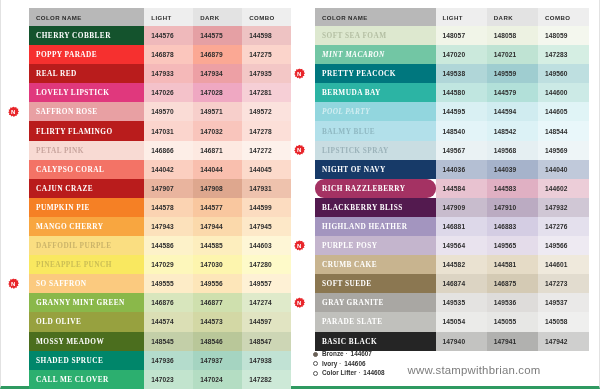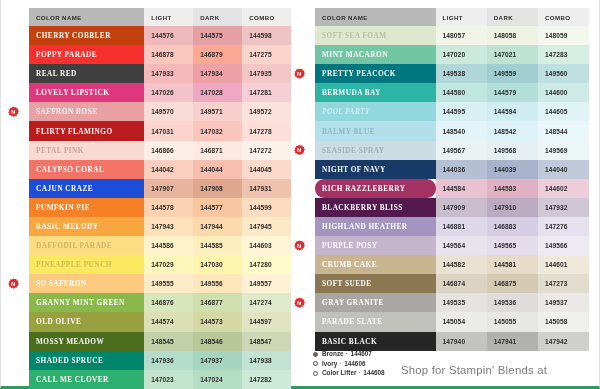--- a/index.html
+++ b/index.html
@@ -143,7 +143,7 @@
         </thead>
         <tbody id="left-body">
             <tr>
-              <td class="name" style="background: #c2410c; color: rgb(255, 255, 255);"><span>CHERRY COBBLER</span></td>
+              <td class="name" style="background: #14532d; color: rgb(255, 255, 255);"><span>CHERRY COBBLER</span></td>
               <td class="code" style="background: rgb(239, 185, 187);">144576</td>
               <td class="code" style="background: rgb(229, 160, 164);">144575</td>
               <td class="code" style="background: rgb(238, 195, 195);">144598</td>

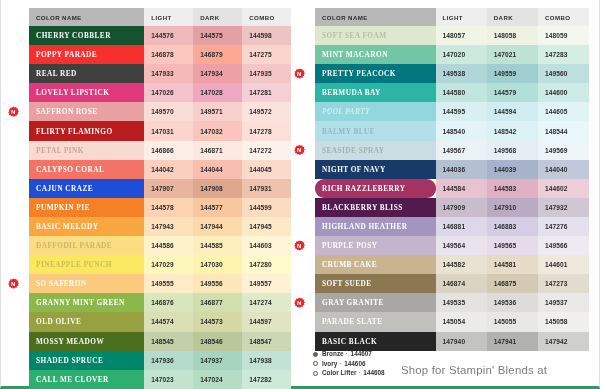--- a/index.html
+++ b/index.html
@@ -284,7 +284,7 @@
               <td class="code" style="background: rgb(244, 247, 238);">148059</td>
             </tr>
             <tr>
-              <td class="name" style="background: rgb(114, 198, 164); color: rgb(255, 255, 255);"><span>MINT MACARON</span></td>
+              <td class="name" style="background: rgb(114, 198, 164); color: rgb(255, 255, 255); font-style: italic;"><span>MINT MACARON</span></td>
               <td class="code" style="background: rgb(203, 233, 220);">147020</td>
               <td class="code" style="background: rgb(191, 227, 211);">147021</td>
               <td class="code" style="background: rgb(213, 238, 227);">147283</td>

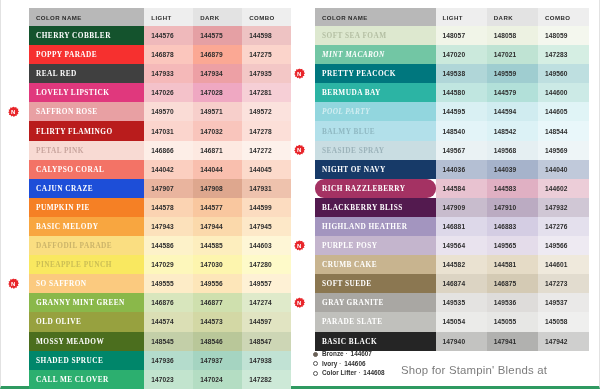--- a/index.html
+++ b/index.html
@@ -155,7 +155,7 @@
               <td class="code" style="background: rgb(251, 212, 203);">147275</td>
             </tr>
             <tr>
-              <td class="name" style="background: #404040; color: rgb(255, 255, 255);"><span>REAL RED</span></td>
+              <td class="name" style="background: #b91c1c; color: rgb(255, 255, 255);"><span>REAL RED</span></td>
               <td class="code" style="background: rgb(245, 185, 185);">147933</td>
               <td class="code" style="background: rgb(237, 160, 165);">147934</td>
               <td class="code" style="background: rgb(243, 199, 198);">147935</td>

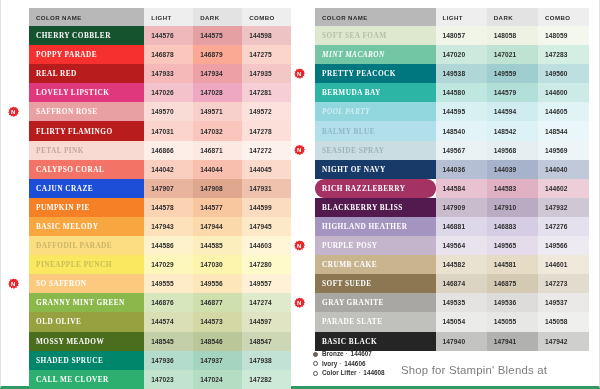--- a/index.html
+++ b/index.html
@@ -314,7 +314,7 @@
               <td class="code" style="background: rgb(233, 247, 250);">148544</td>
             </tr>
             <tr>
-              <td class="name" style="background: rgb(201, 221, 226); color: rgb(156, 179, 186);"><span class="newbadge">N</span><span>SEASIDE SPRAY</span></td>
+              <td class="name" style="background: rgb(201, 221, 226); color: rgb(156, 179, 186);"><span class="newbadge">N</span><span>LIPSTICK SPRAY</span></td>
               <td class="code" style="background: rgb(234, 242, 244);">149567</td>
               <td class="code" style="background: rgb(229, 239, 242);">149568</td>
               <td class="code" style="background: rgb(238, 245, 247);">149569</td>

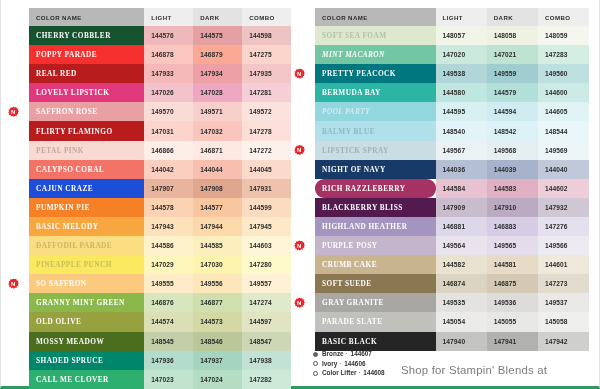--- a/index.html
+++ b/index.html
@@ -191,7 +191,7 @@
               <td class="code" style="background: rgb(252, 218, 203);">144045</td>
             </tr>
             <tr>
-              <td class="name" style="background: #1d4ed8; color: rgb(255, 255, 255); margin-left: 8px;"><span>CAJUN CRAZE</span></td>
+              <td class="name" style="background: #b91c1c; color: rgb(255, 255, 255); margin-left: 8px;"><span>CAJUN CRAZE</span></td>
               <td class="code" style="background: rgb(233, 180, 158);">147907</td>
               <td class="code" style="background: rgb(222, 167, 142);">147908</td>
               <td class="code" style="background: rgb(238, 194, 173);">147931</td>

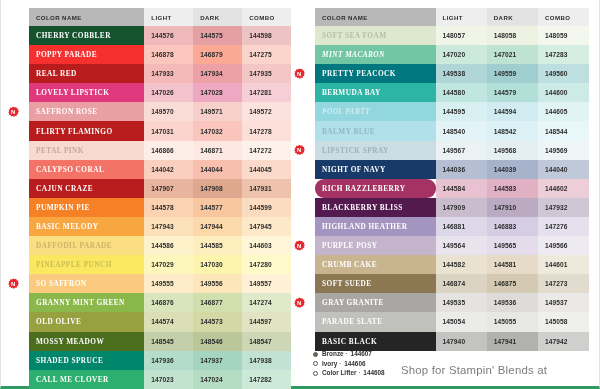--- a/index.html
+++ b/index.html
@@ -203,7 +203,7 @@
               <td class="code" style="background: rgb(252, 220, 192);">144599</td>
             </tr>
             <tr>
-              <td class="name" style="background: rgb(248, 166, 64); color: rgb(255, 255, 255);"><span>BASIC MELODY</span></td>
+              <td class="name" style="background: rgb(248, 166, 64); color: rgb(255, 255, 255);"><span>MANGO CHERRY</span></td>
               <td class="code" style="background: rgb(252, 225, 187);">147943</td>
               <td class="code" style="background: rgb(251, 217, 171);">147944</td>
               <td class="code" style="background: rgb(253, 232, 200);">147945</td>

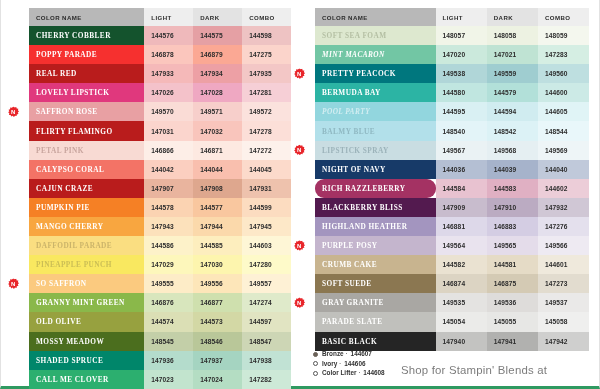--- a/index.html
+++ b/index.html
@@ -209,7 +209,7 @@
               <td class="code" style="background: rgb(253, 232, 200);">147945</td>
             </tr>
             <tr>
-              <td class="name" style="background: rgb(250, 222, 129); color: rgb(203, 180, 106);"><span>DAFFODIL PARADE</span></td>
+              <td class="name" style="background: rgb(250, 222, 129); color: rgb(203, 180, 106);"><span>DAFFODIL PURPLE</span></td>
               <td class="code" style="background: rgb(253, 242, 201);">144586</td>
               <td class="code" style="background: rgb(253, 238, 190);">144585</td>
               <td class="code" style="background: rgb(254, 246, 214);">144603</td>

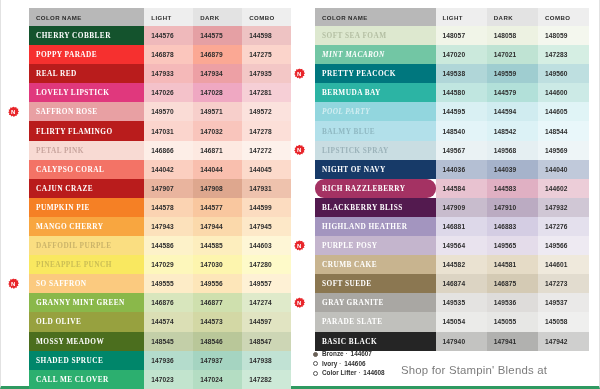--- a/index.html
+++ b/index.html
@@ -409,7 +409,6 @@
   </div>
 
   <div class="promo">
-    <div>Shop for Stampin' Blends at</div>
   </div>
 
 </div>

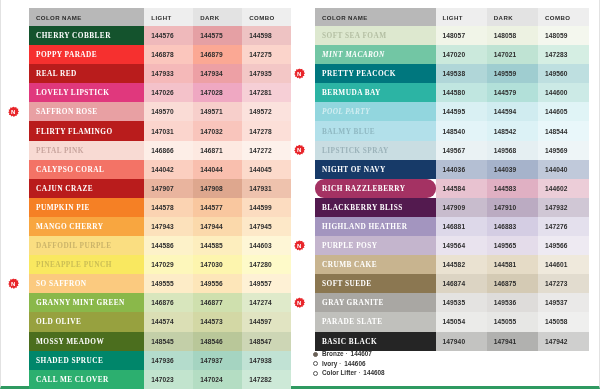--- a/index.html
+++ b/index.html
@@ -409,6 +409,7 @@
   </div>
 
   <div class="promo">
+    <div>www.stampwithbrian.com</div>
   </div>
 
 </div>

